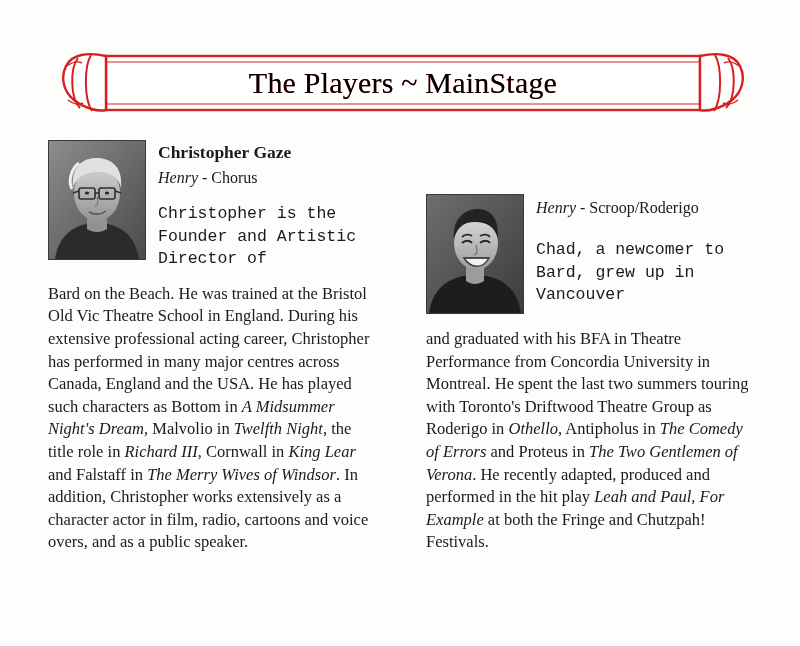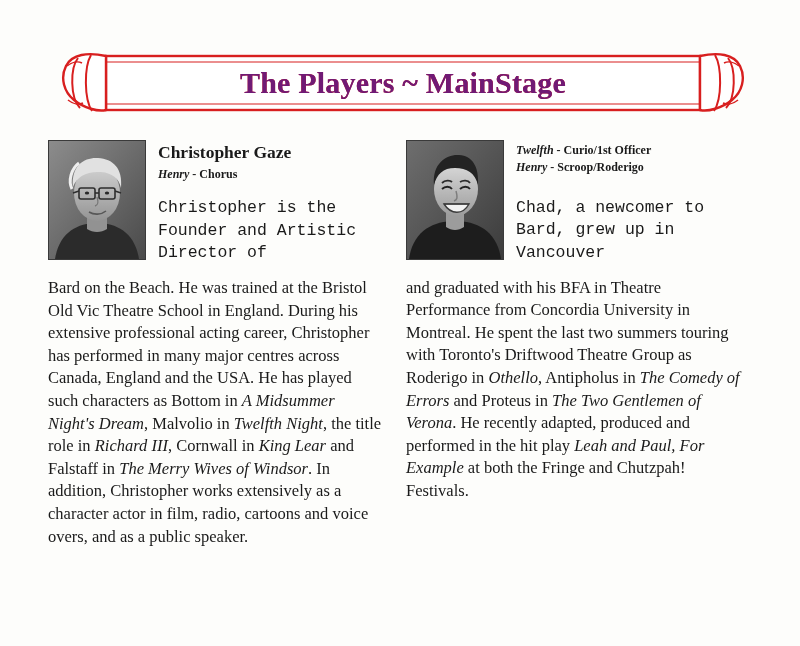--- a/index.html
+++ b/index.html
@@ -46,10 +46,10 @@
     align-items: center;
     justify-content: center;
     font-family: "Liberation Serif", "DejaVu Serif", serif;
-    font-weight: bold;
+    font-weight: normal;
     font-size: 30px;
     letter-spacing: 0.2px;
-    color: #701a75;
+    color: #000000;
     text-shadow: 0 0 0.4px #d81f1f;
   }
 

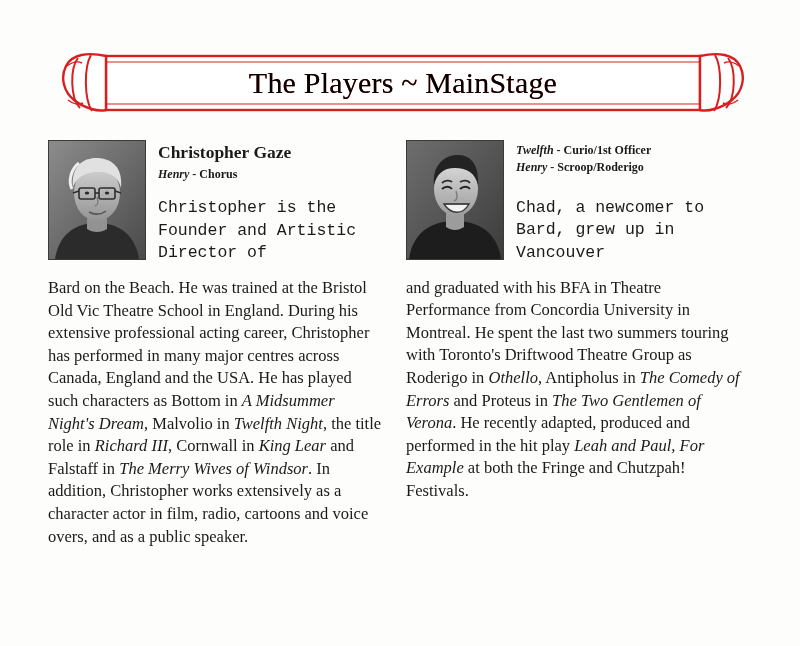--- a/index.html
+++ b/index.html
@@ -60,7 +60,8 @@
     top: 140px;
     width: 706px;
     display: flex;
-    gap: 22px;
+    gap: 50px;
+    align-items: flex-end;
   }
   .col {
     width: 336px;

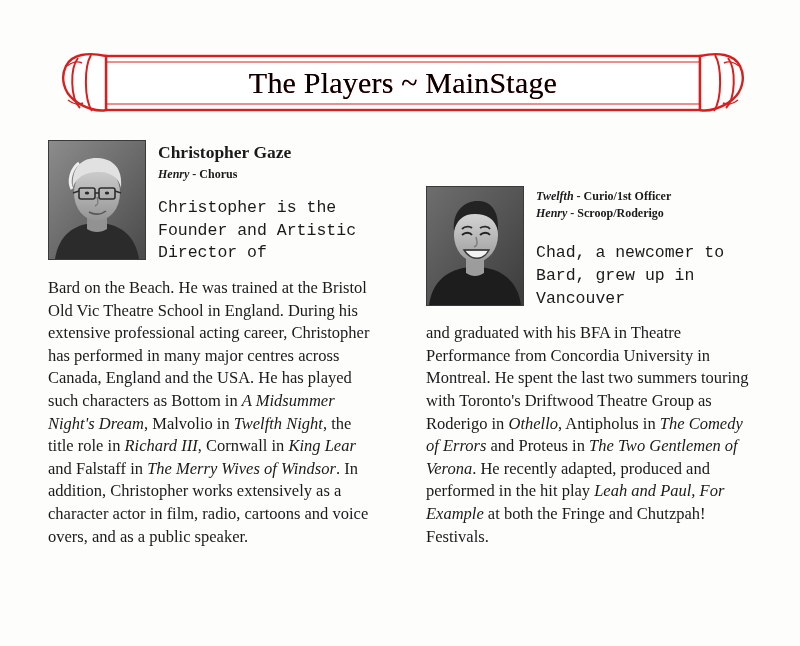--- a/index.html
+++ b/index.html
@@ -90,10 +90,9 @@
     margin-bottom: 2px;
   }
   .role-line {
-    font-size: 12px;
+    font-size: 16px;
     line-height: 1.45;
     white-space: nowrap;
-    font-weight: bold;
   }
   .role-line .play { font-style: italic; }
 

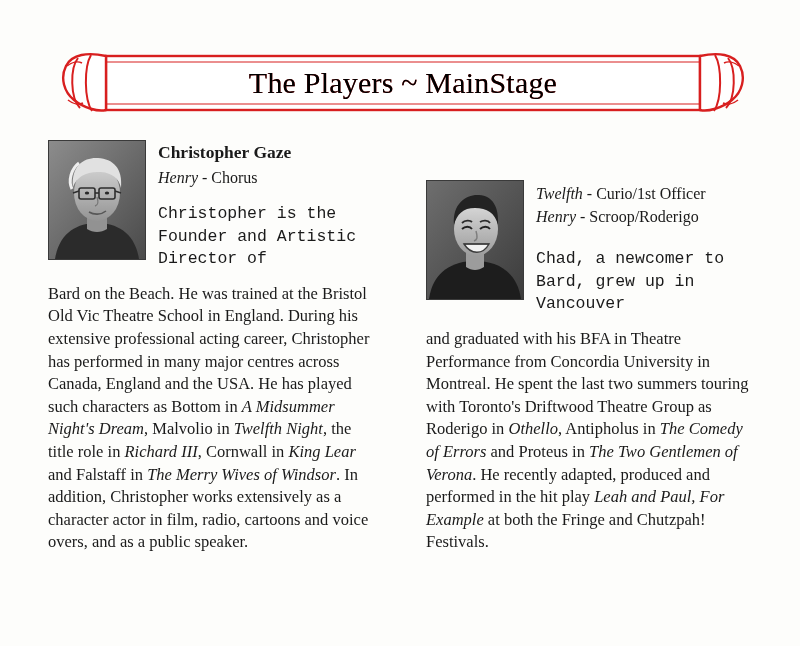--- a/index.html
+++ b/index.html
@@ -258,9 +258,6 @@
 
         <div class="names">
           <div class="role-line">
-            <span class="play">Twelfth</span><span> - </span><span>Curio/1st Officer</span>
-          </div>
-          <div class="role-line">
             <span class="play">Henry</span><span> - </span><span>Scroop/Roderigo</span>
           </div>
           <div class="bio bio-lead" style="margin-top:20px;">Chad, a newcomer to Bard, grew up in Vancouver</div>

